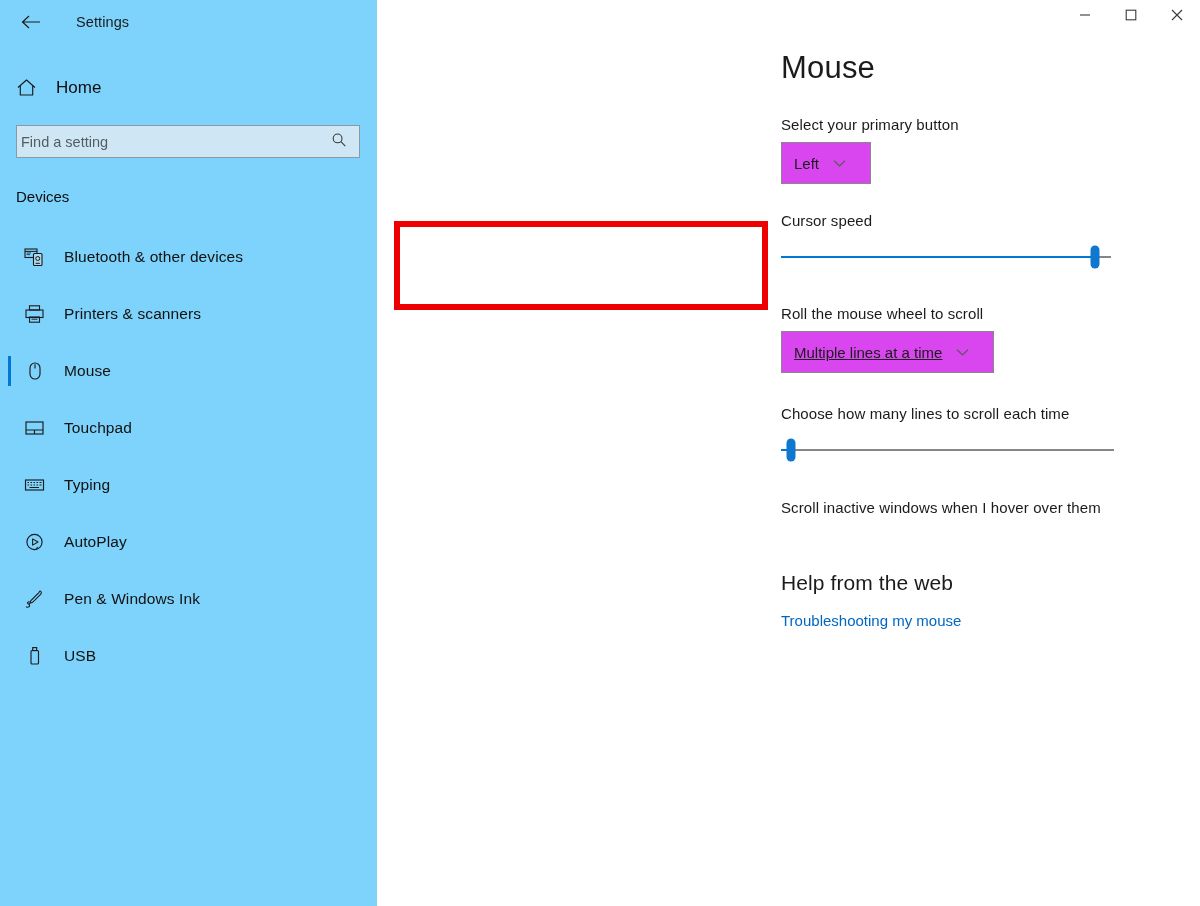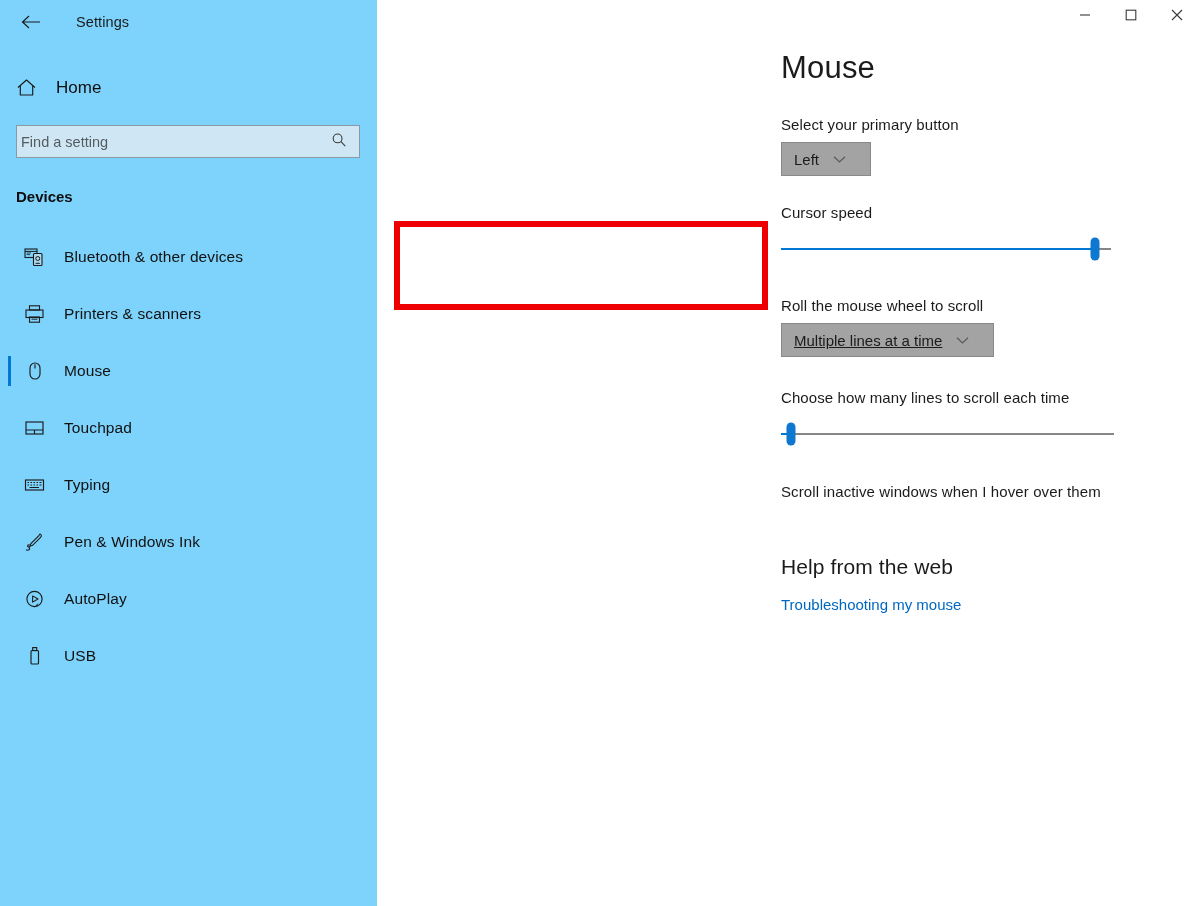--- a/index.html
+++ b/index.html
@@ -97,8 +97,8 @@
   }
 
   .dropdown {
-    border:1.5px solid #898989; background:#a3a3a3;
-    height:34px; display:inline-flex; align-items:center;
+    border:1.5px solid #898989; background:#d946ef;
+    height:42px; display:inline-flex; align-items:center;
     padding:0 24px 0 12px; cursor:pointer;
     font-size:15px; color:#1b1b1b;
   }

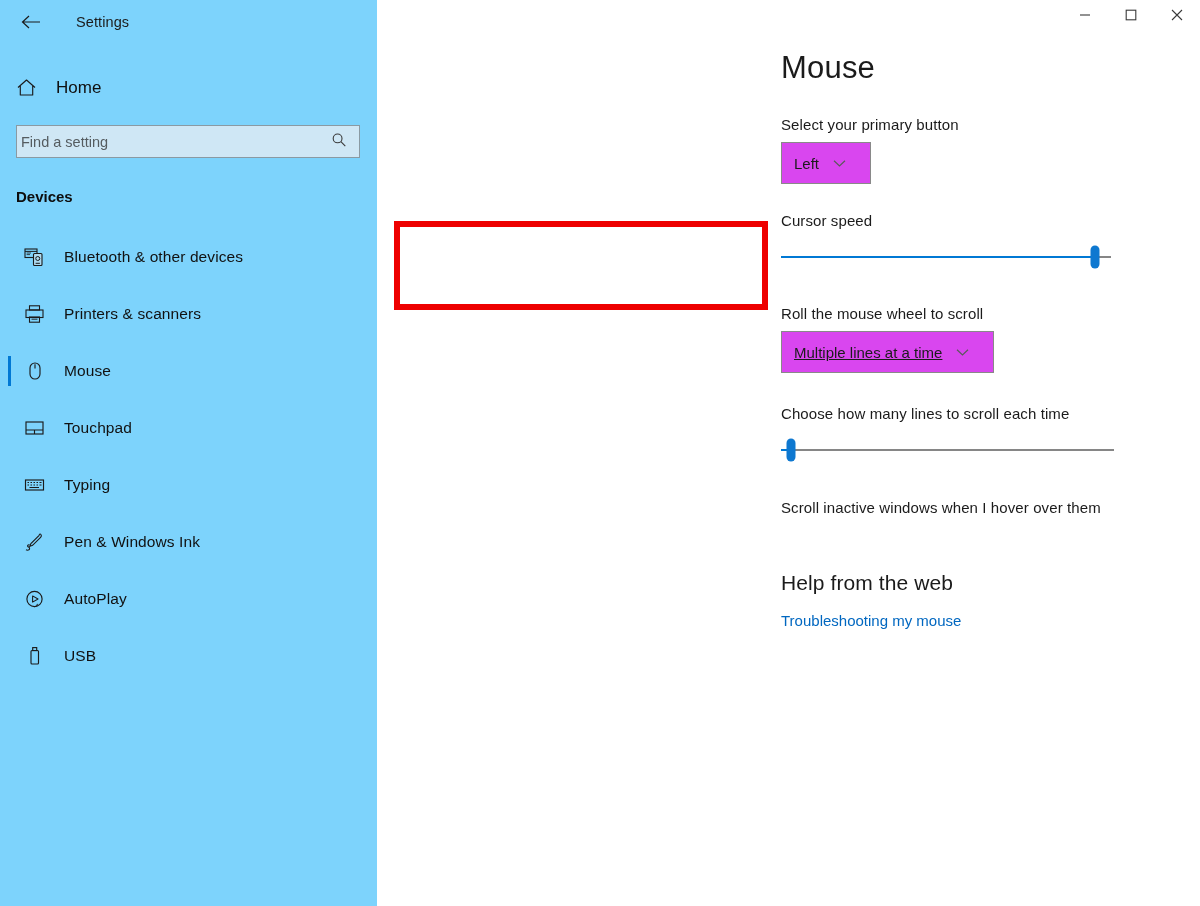--- a/index.html
+++ b/index.html
@@ -53,7 +53,7 @@
   .search-icon { position:absolute; right:12px; top:50%; transform:translateY(-50%); cursor:pointer; }
 
   .section-head {
-    font-size:15px; font-weight:bold; color:#0d0d0d;
+    font-size:15px; font-weight:normal; color:#0d0d0d;
     padding-left:16px; margin-top:30px;
   }
 

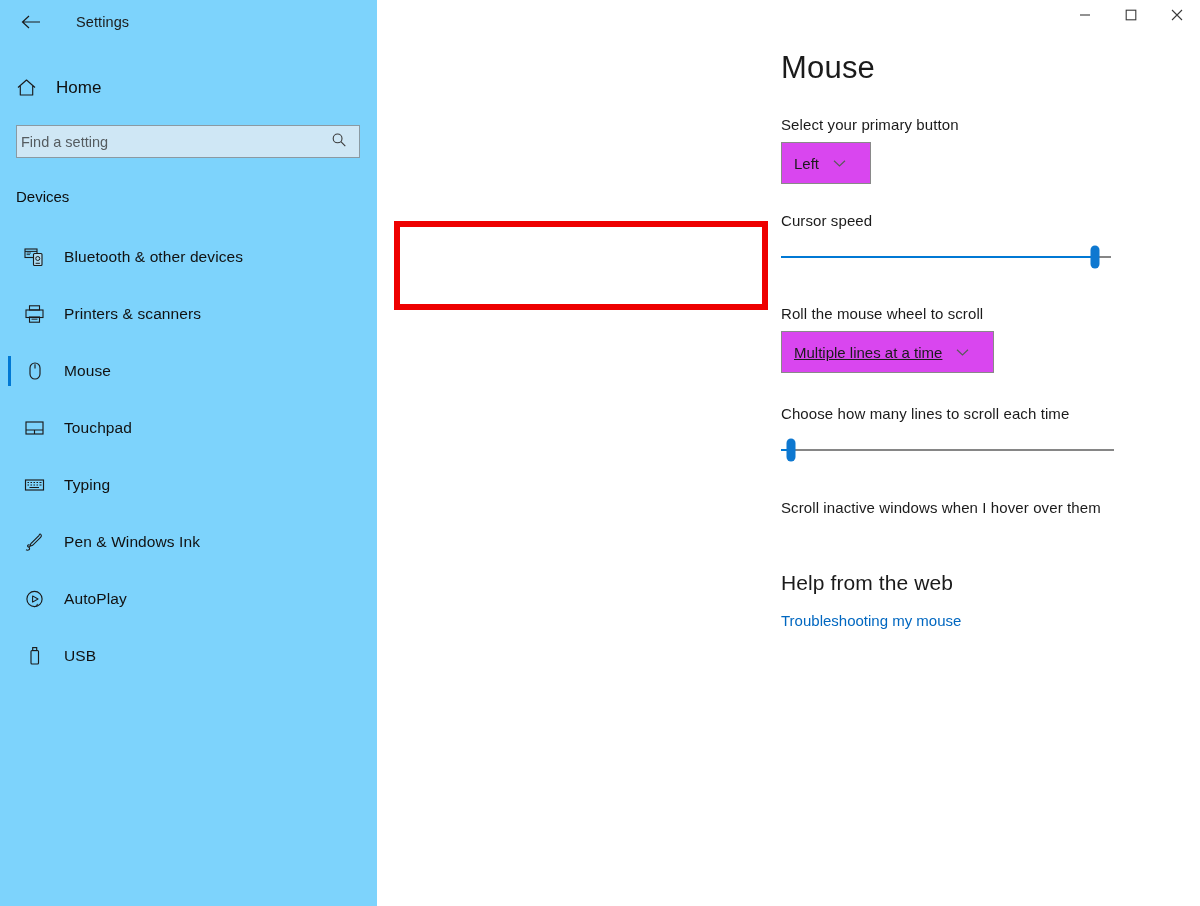--- a/index.html
+++ b/index.html
@@ -252,23 +252,23 @@
 
         <span class="ico">
           <svg width="22" height="20" viewBox="0 0 22 20">
-            <path d="M16.5 2.2 C17.6 3.2 17.6 4.3 16.6 5.3 L8.6 13.3 L5.8 14.4 L6.9 11.6 L14.9 3.6 C15.6 2.2 15.8 1.6 16.5 2.2 Z" fill="none" stroke="#1b1b1b" stroke-width="1.1"></path>
-            <path d="M2 17.8 C3.4 18.6 5.6 18.2 5.6 16.4 C5.6 15 3.6 15.2 3.6 13.9 C3.6 13 4.6 12.5 5.6 12.8" fill="none" stroke="#1b1b1b" stroke-width="1.1"></path>
-          </svg>
-        </span>
-        <span class="nav-label">Pen &amp; Windows Ink</span>
-      </div>
-
-      <div class="nav-item">
-
-        <span class="ico">
-          <svg width="22" height="20" viewBox="0 0 22 20">
             <circle cx="10.5" cy="10" r="7.6" fill="none" stroke="#1b1b1b" stroke-width="1.15"></circle>
             <path d="M8.6 6.9 L14 10 L8.6 13.1 Z" fill="none" stroke="#1b1b1b" stroke-width="1.05" stroke-linejoin="round"></path>
             <path d="M10.5 17.6 C12.6 17.6 13.6 16.2 13.2 14.9" fill="none" stroke="#1b1b1b" stroke-width="1.05"></path>
           </svg>
         </span>
         <span class="nav-label">AutoPlay</span>
+      </div>
+
+      <div class="nav-item">
+
+        <span class="ico">
+          <svg width="22" height="20" viewBox="0 0 22 20">
+            <path d="M16.5 2.2 C17.6 3.2 17.6 4.3 16.6 5.3 L8.6 13.3 L5.8 14.4 L6.9 11.6 L14.9 3.6 C15.6 2.2 15.8 1.6 16.5 2.2 Z" fill="none" stroke="#1b1b1b" stroke-width="1.1"></path>
+            <path d="M2 17.8 C3.4 18.6 5.6 18.2 5.6 16.4 C5.6 15 3.6 15.2 3.6 13.9 C3.6 13 4.6 12.5 5.6 12.8" fill="none" stroke="#1b1b1b" stroke-width="1.1"></path>
+          </svg>
+        </span>
+        <span class="nav-label">Pen &amp; Windows Ink</span>
       </div>
 
       <div class="nav-item">

